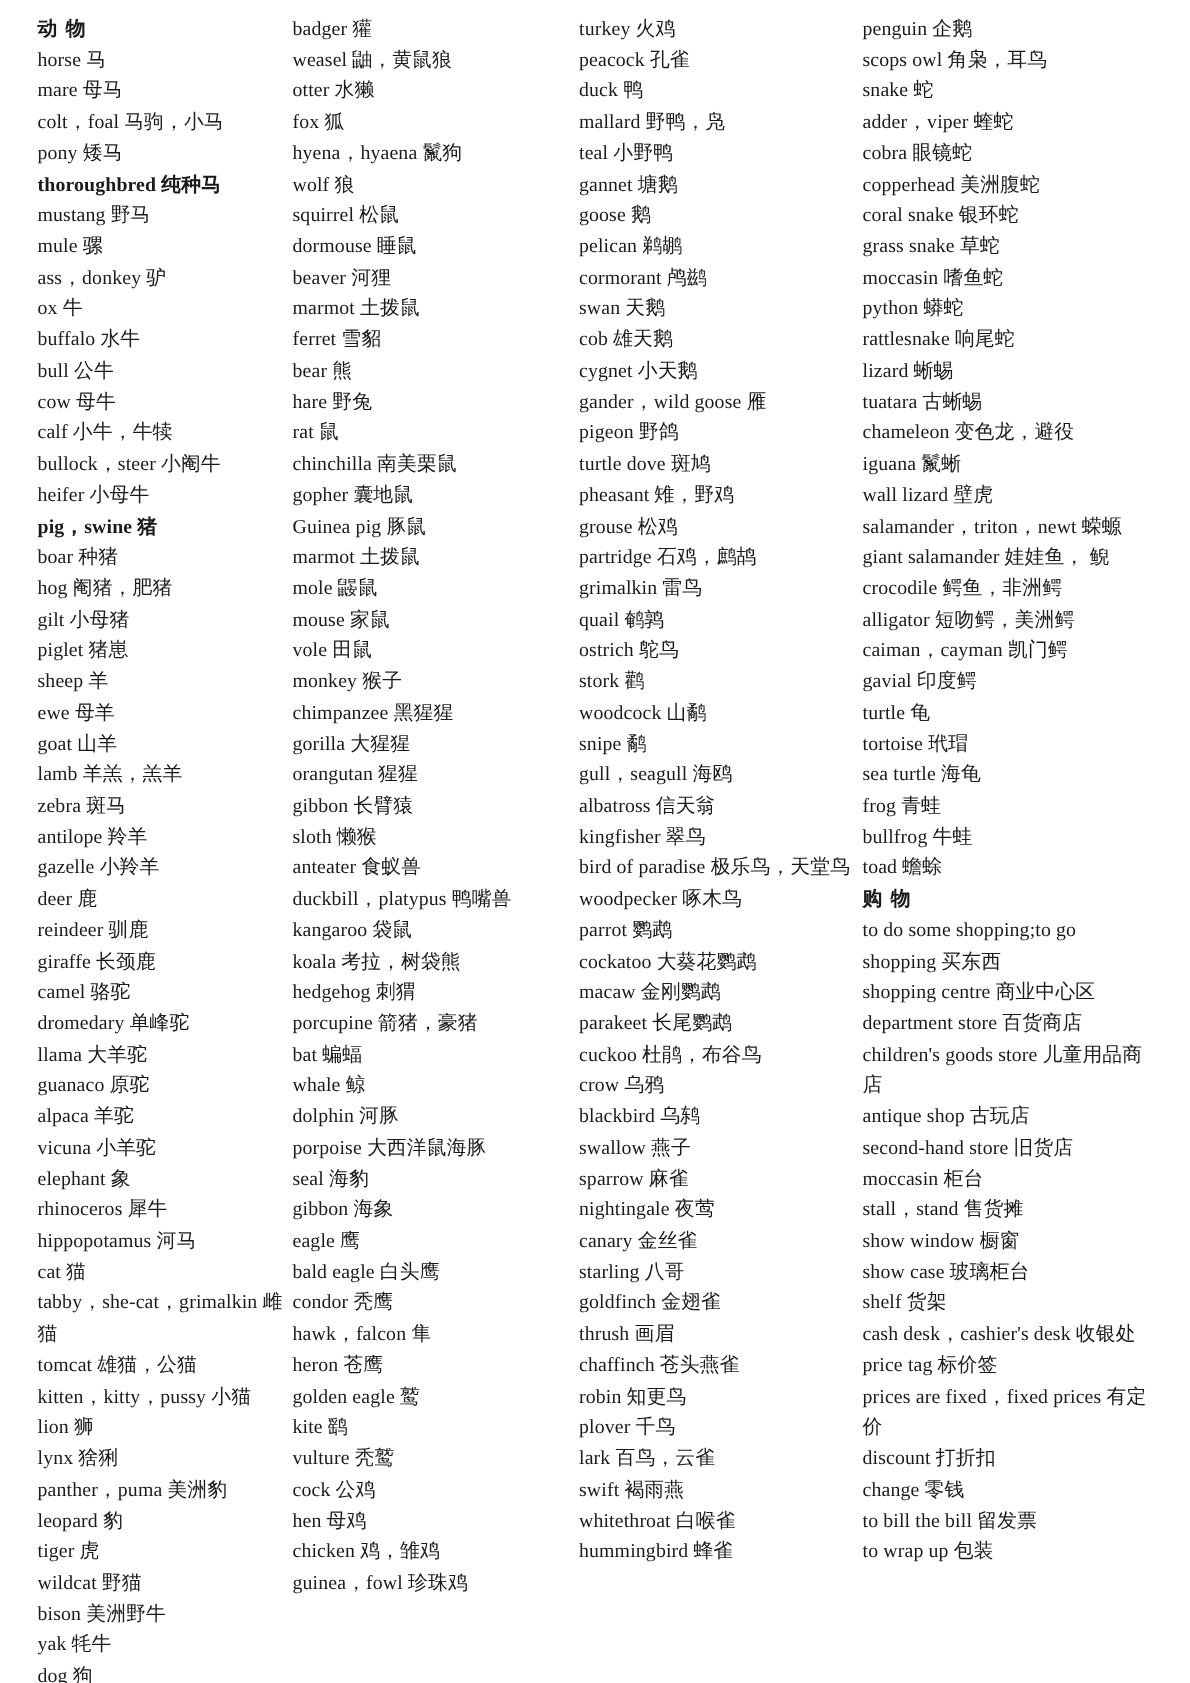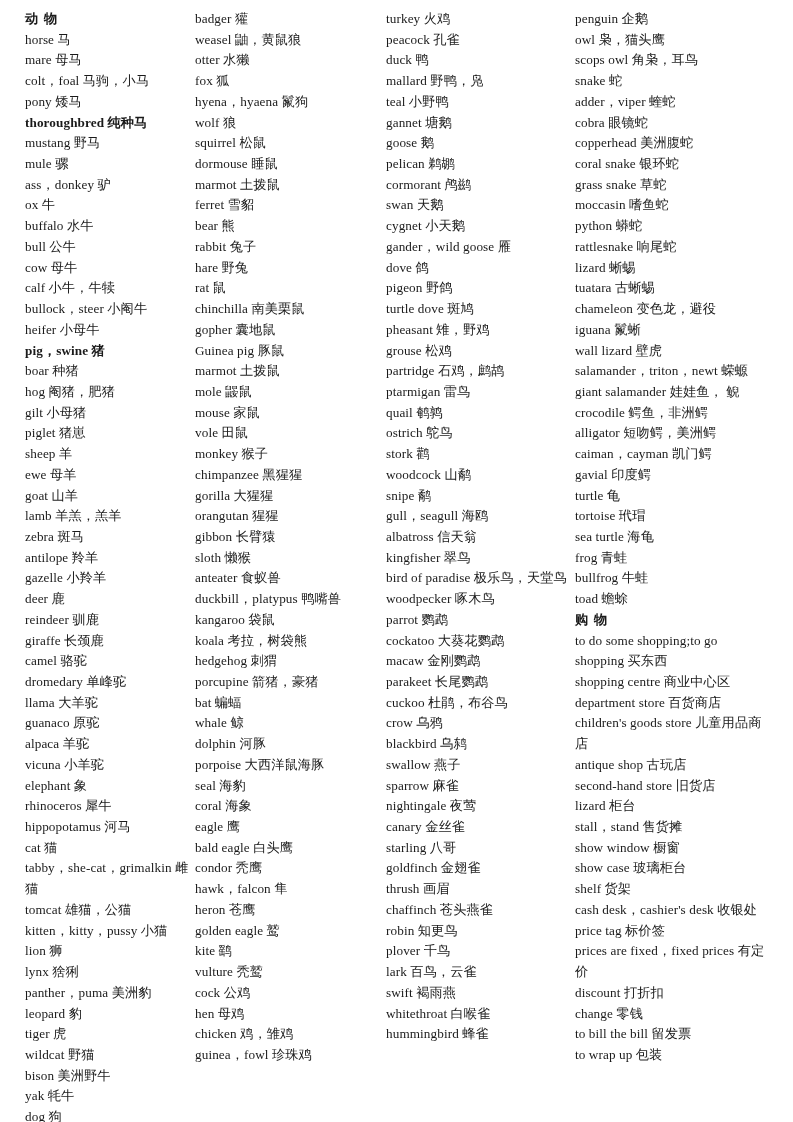--- a/index.html
+++ b/index.html
@@ -224,7 +224,6 @@
       </div>
     <div class="column col-3">
         <div class="entry">penguin  企鹅</div>
-        <div class="entry">owl  枭，猫头鹰</div>
         <div class="entry">scops owl  角枭，耳鸟</div>
         <div class="entry">snake  蛇</div>
         <div class="entry">adder，viper  蝰蛇</div>

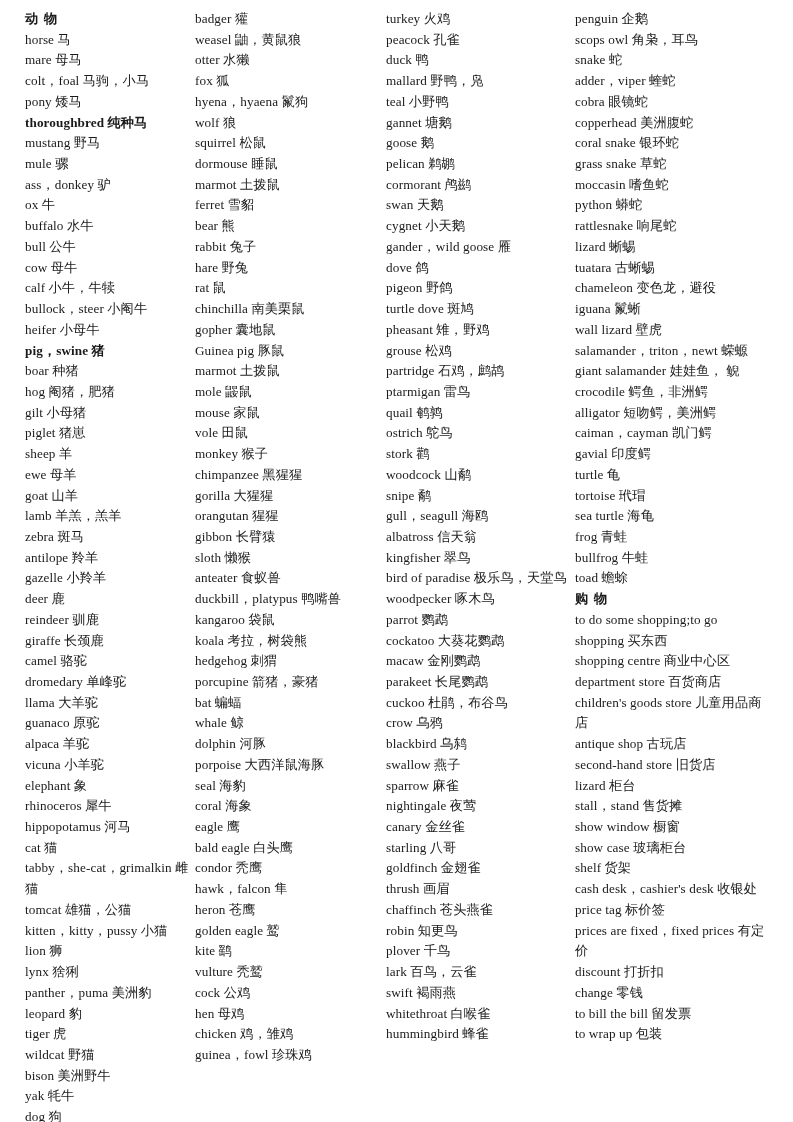--- a/index.html
+++ b/index.html
@@ -126,6 +126,7 @@
         <div class="entry">wolf  狼</div>
         <div class="entry">squirrel  松鼠</div>
         <div class="entry">dormouse  睡鼠</div>
+        <div class="entry">beaver  河狸</div>
         <div class="entry">marmot  土拨鼠</div>
         <div class="entry">ferret  雪貂</div>
         <div class="entry">bear  熊</div>

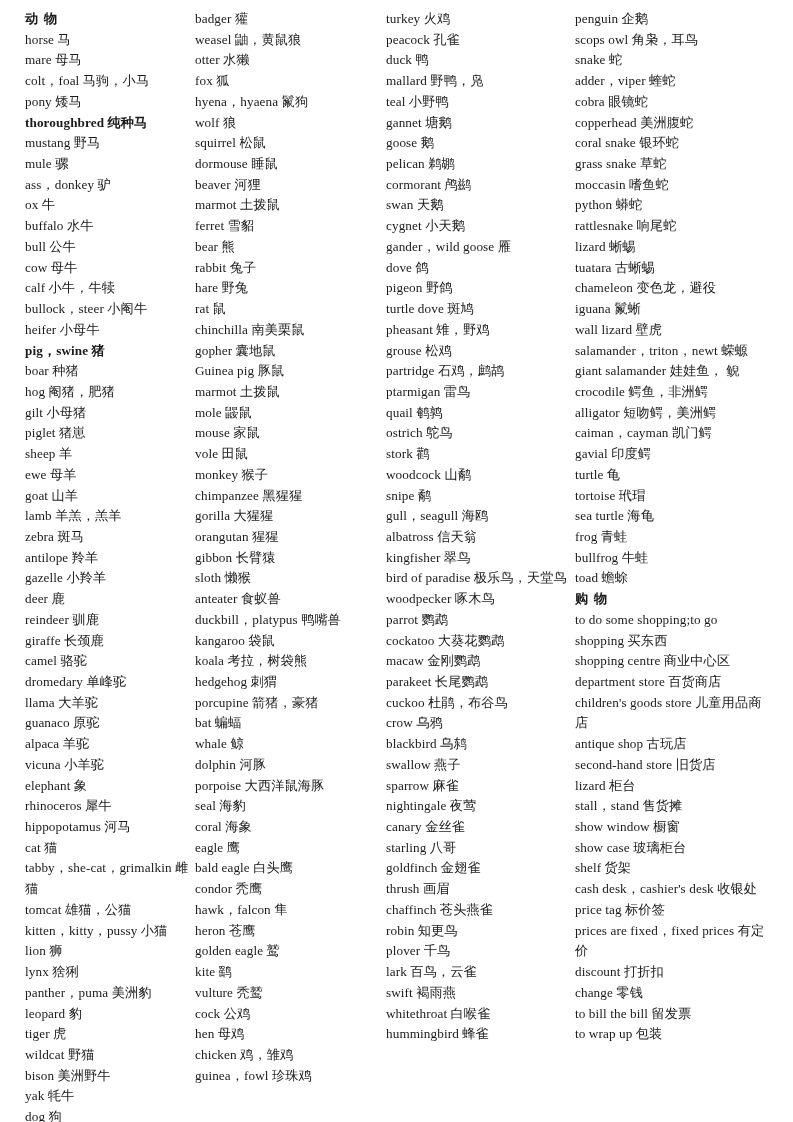--- a/index.html
+++ b/index.html
@@ -182,6 +182,7 @@
         <div class="entry">pelican  鹈鹕</div>
         <div class="entry">cormorant  鸬鹚</div>
         <div class="entry">swan  天鹅</div>
+        <div class="entry">cob  雄天鹅</div>
         <div class="entry">cygnet  小天鹅</div>
         <div class="entry">gander，wild goose  雁</div>
         <div class="entry">dove  鸽</div>

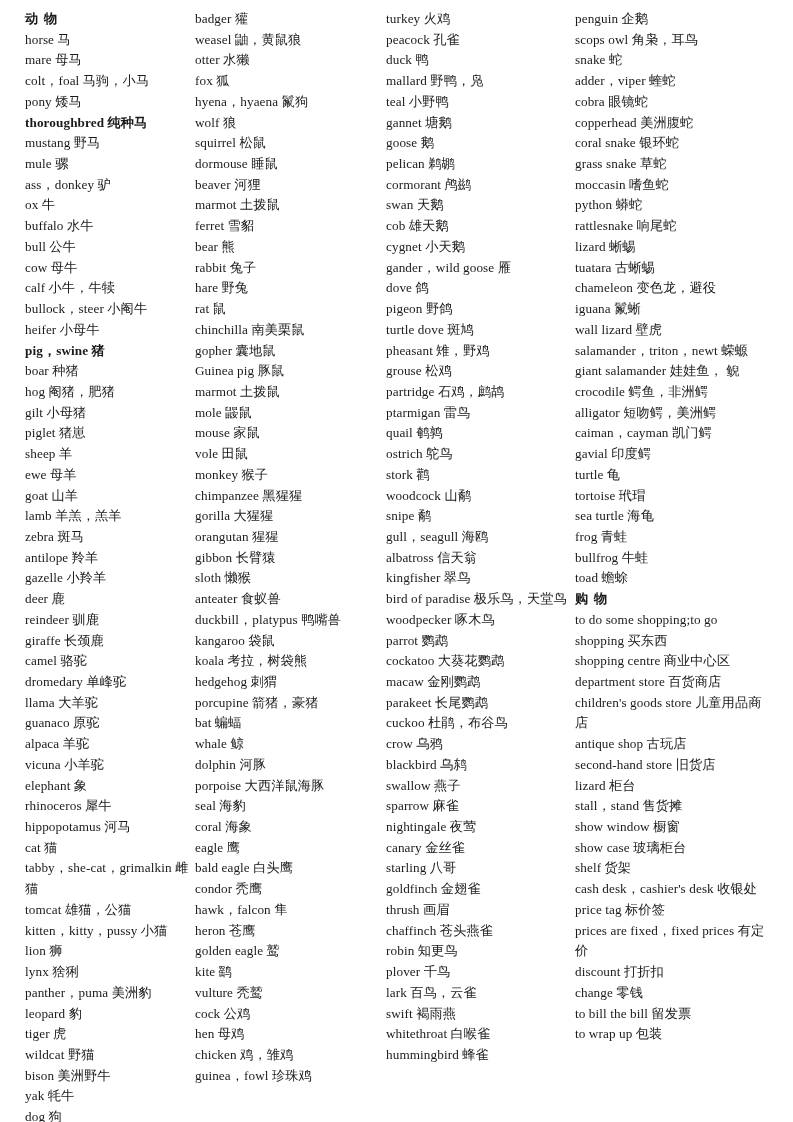--- a/index.html
+++ b/index.html
@@ -130,7 +130,6 @@
         <div class="entry">marmot  土拨鼠</div>
         <div class="entry">ferret  雪貂</div>
         <div class="entry">bear  熊</div>
-        <div class="entry">rabbit  兔子</div>
         <div class="entry">hare  野兔</div>
         <div class="entry">rat  鼠</div>
         <div class="entry">chinchilla  南美栗鼠</div>

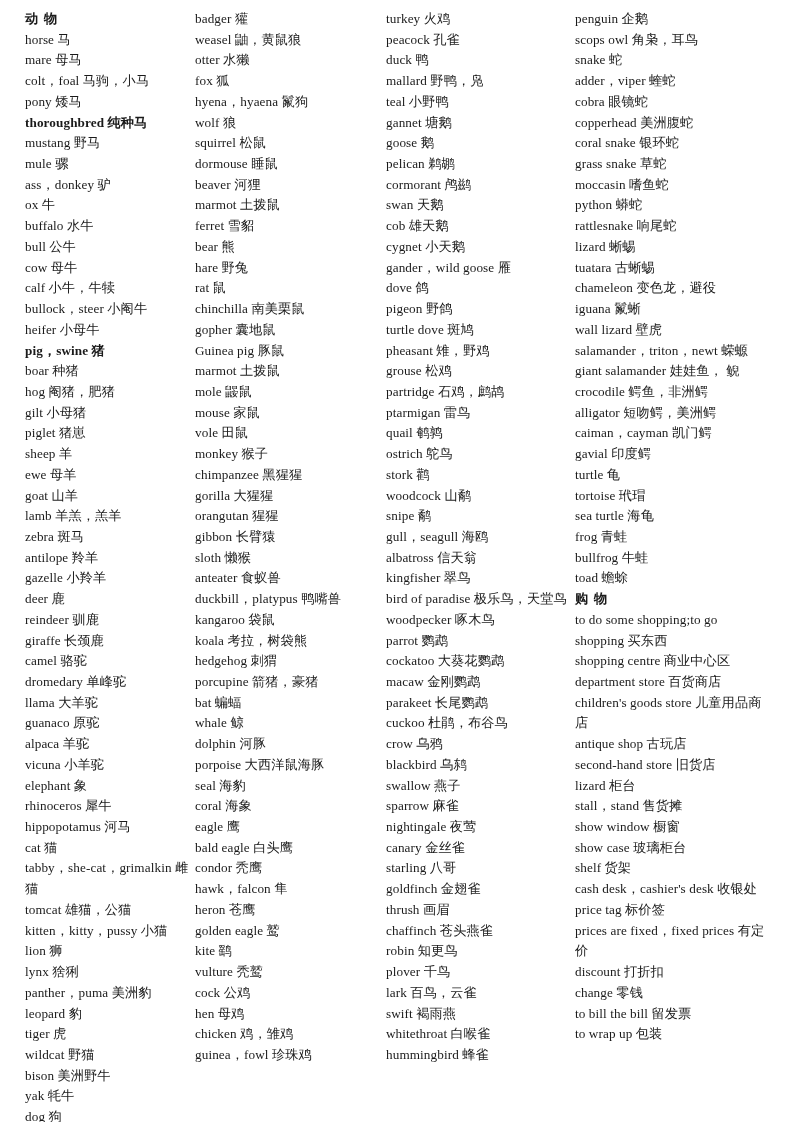--- a/index.html
+++ b/index.html
@@ -184,7 +184,6 @@
         <div class="entry">cob  雄天鹅</div>
         <div class="entry">cygnet  小天鹅</div>
         <div class="entry">gander，wild goose  雁</div>
-        <div class="entry">dove  鸽</div>
         <div class="entry">pigeon  野鸽</div>
         <div class="entry">turtle dove  斑鸠</div>
         <div class="entry">pheasant  雉，野鸡</div>

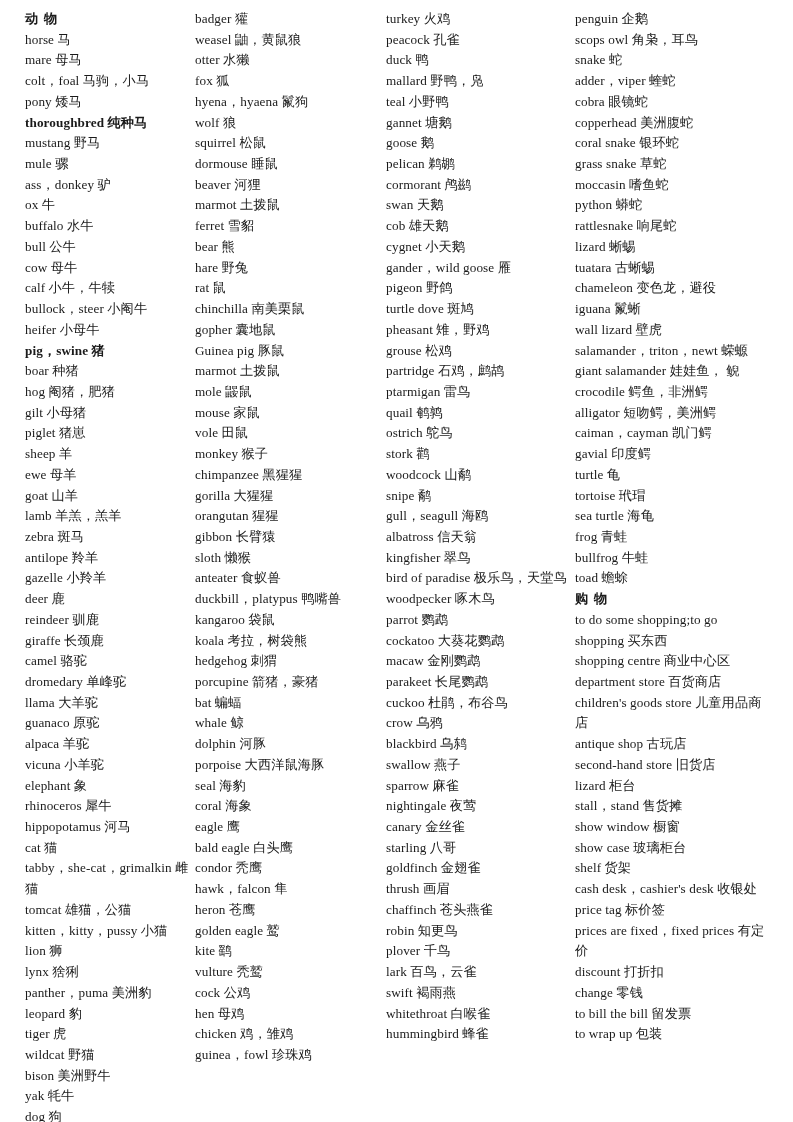--- a/index.html
+++ b/index.html
@@ -189,7 +189,7 @@
         <div class="entry">pheasant  雉，野鸡</div>
         <div class="entry">grouse  松鸡</div>
         <div class="entry">partridge  石鸡，鹧鸪</div>
-        <div class="entry">ptarmigan  雷鸟</div>
+        <div class="entry">grimalkin  雷鸟</div>
         <div class="entry">quail  鹌鹑</div>
         <div class="entry">ostrich  鸵鸟</div>
         <div class="entry">stork  鹳</div>

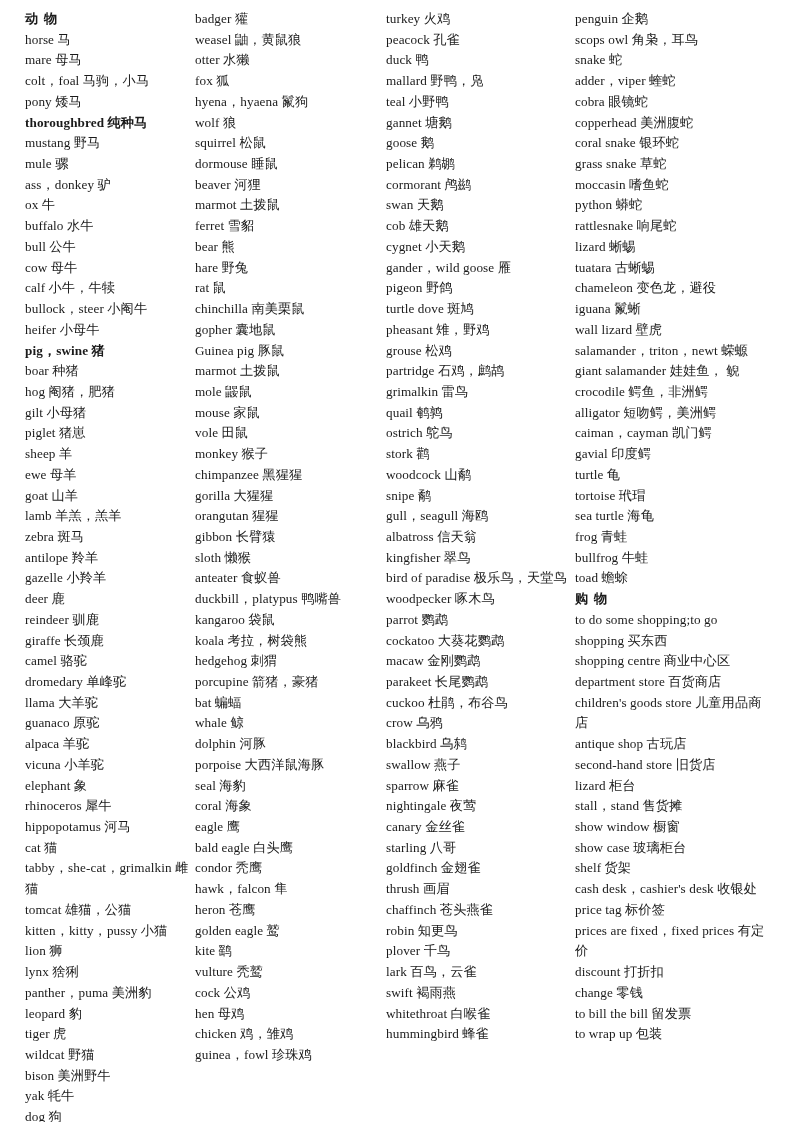--- a/index.html
+++ b/index.html
@@ -258,7 +258,7 @@
         <div class="entry">children's goods store  儿童用品商店</div>
         <div class="entry">antique shop  古玩店</div>
         <div class="entry">second-hand store  旧货店</div>
-        <div class="entry">lizard  柜台</div>
+        <div class="entry">moccasin  柜台</div>
         <div class="entry">stall，stand  售货摊</div>
         <div class="entry">show window  橱窗</div>
         <div class="entry">show case  玻璃柜台</div>

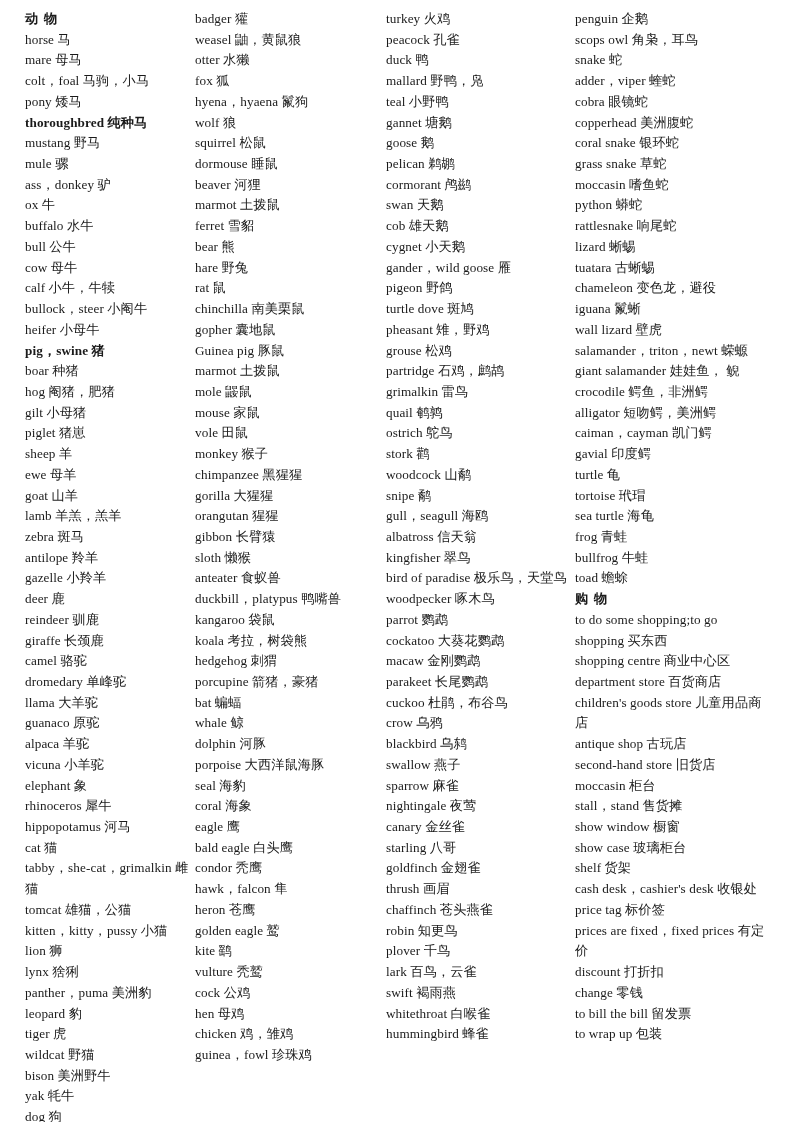--- a/index.html
+++ b/index.html
@@ -156,7 +156,7 @@
         <div class="entry">dolphin  河豚</div>
         <div class="entry">porpoise  大西洋鼠海豚</div>
         <div class="entry">seal  海豹</div>
-        <div class="entry">coral  海象</div>
+        <div class="entry">gibbon  海象</div>
         <div class="entry">eagle  鹰</div>
         <div class="entry">bald eagle  白头鹰</div>
         <div class="entry">condor  秃鹰</div>

